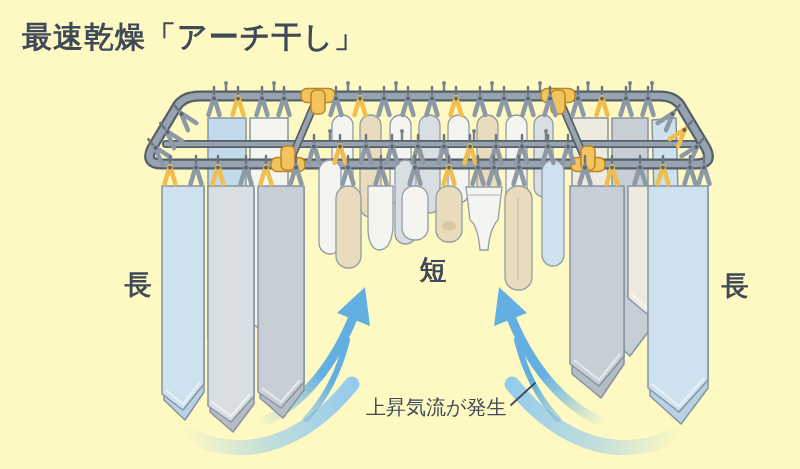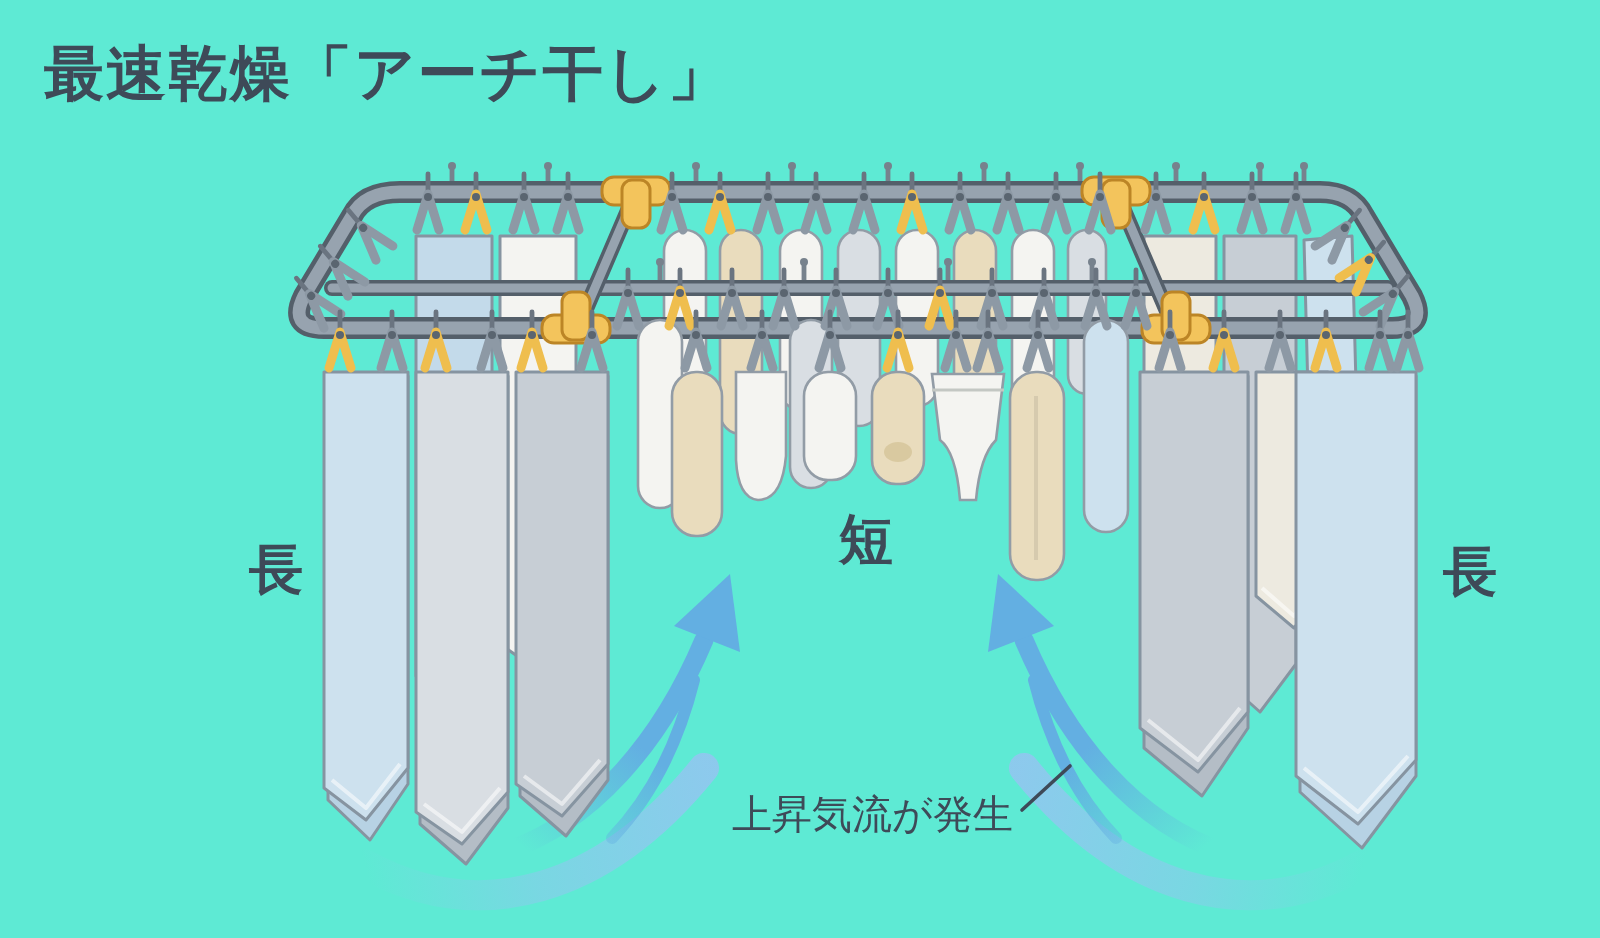--- a/index.html
+++ b/index.html
@@ -3,7 +3,7 @@
 <meta charset="utf-8">
 <style>
   html,body{margin:0;padding:0;background:#fff;}
-  .stage{width:800px;height:469px;position:relative;background:#5eead4;overflow:hidden;
+  .stage{width:800px;height:469px;position:relative;background:#fef9c3;overflow:hidden;
          font-family:"DejaVu Sans",sans-serif;}
   svg{display:block;}
   .jp{fill:var(--text,#3E4A58);font-family:"DejaVu Sans",sans-serif;}

